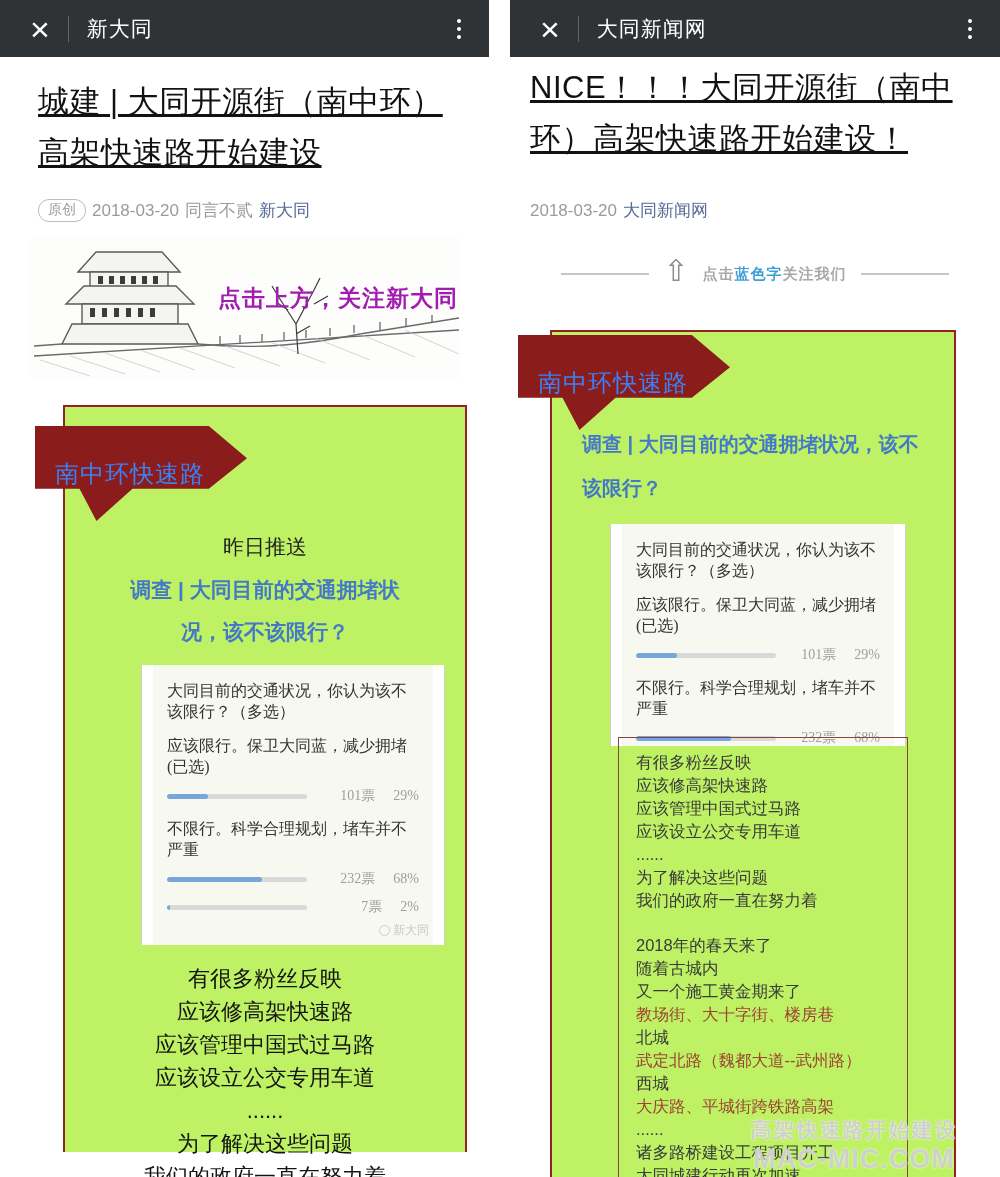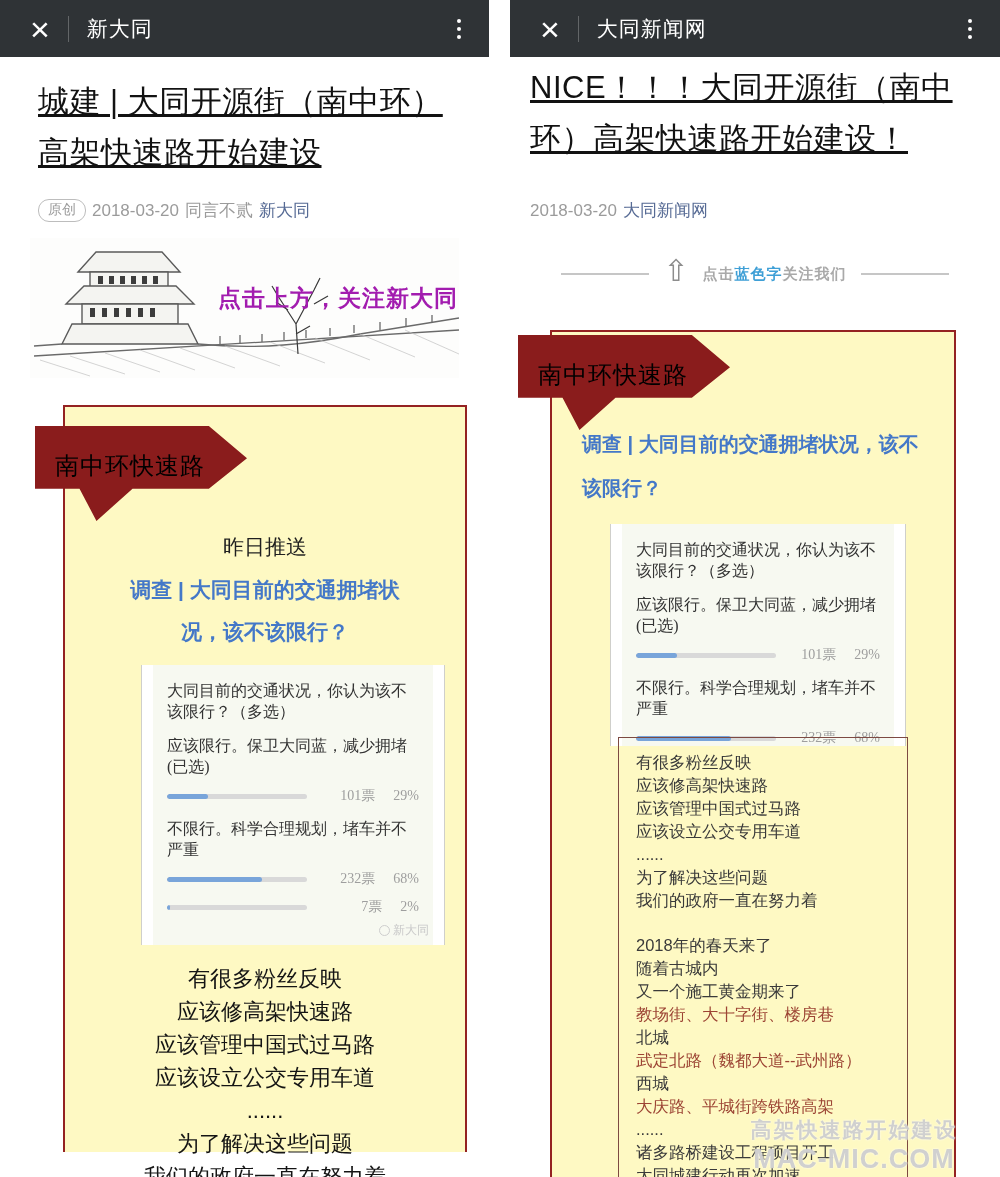--- a/index.html
+++ b/index.html
@@ -55,8 +55,8 @@
   #panel-right .ribbon { left:8px;  top:335px; }
   .ribbon .shape { position:absolute; inset:0; background:#8a1c1c;
      clip-path:polygon(0 0, 82% 0, 100% 34%, 82% 66%, 46% 66%, 29% 100%, 21% 66%, 0 66%); }
-  .ribbon .rtext { position:absolute; left:20px; top:8px; height:63px; line-height:63px;
-     color:#000000; font-size:24px; letter-spacing:1px; }
+  .ribbon .rtext { position:absolute; left:20px; top:16px; height:63px; line-height:63px;
+     color:#3b82f6; font-size:24px; letter-spacing:1px; }
 
   
   .yesterday { text-align:center; font-size:21px; color:#1f1f1f; }

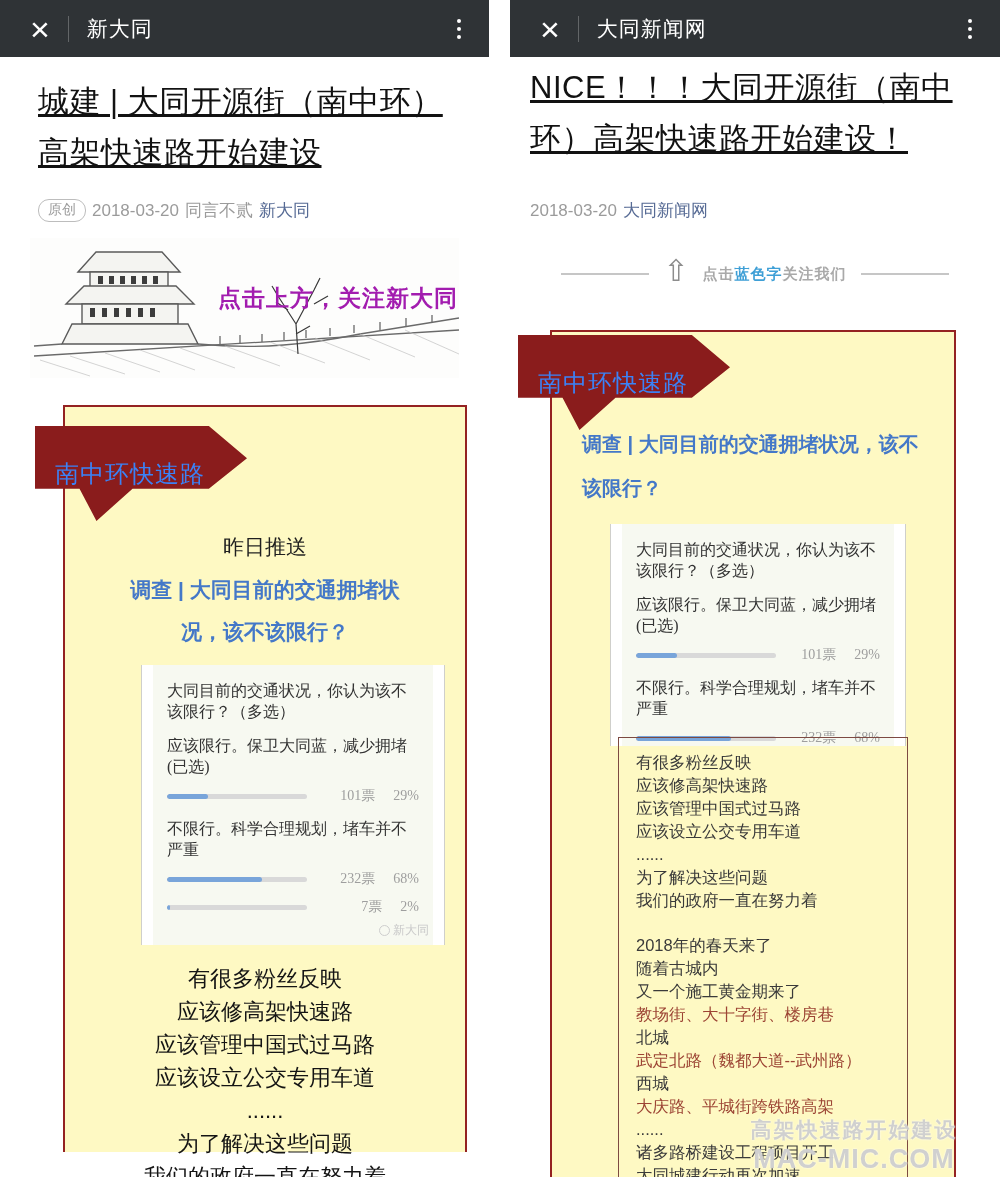--- a/index.html
+++ b/index.html
@@ -45,7 +45,7 @@
   .follow .ftext .hl { color:#3e9fd6; }
 
   
-  .redbox { position:absolute; border:2px solid #942222; border-bottom:none; background:#fef9c3; }
+  .redbox { position:absolute; border:2px solid #942222; border-bottom:none; background:#bef264; }
   #panel-left  .redbox { left:63px; top:405px; width:404px; height:747px; }
   #panel-right .redbox { left:40px; top:330px; width:406px; height:847px; }
 

